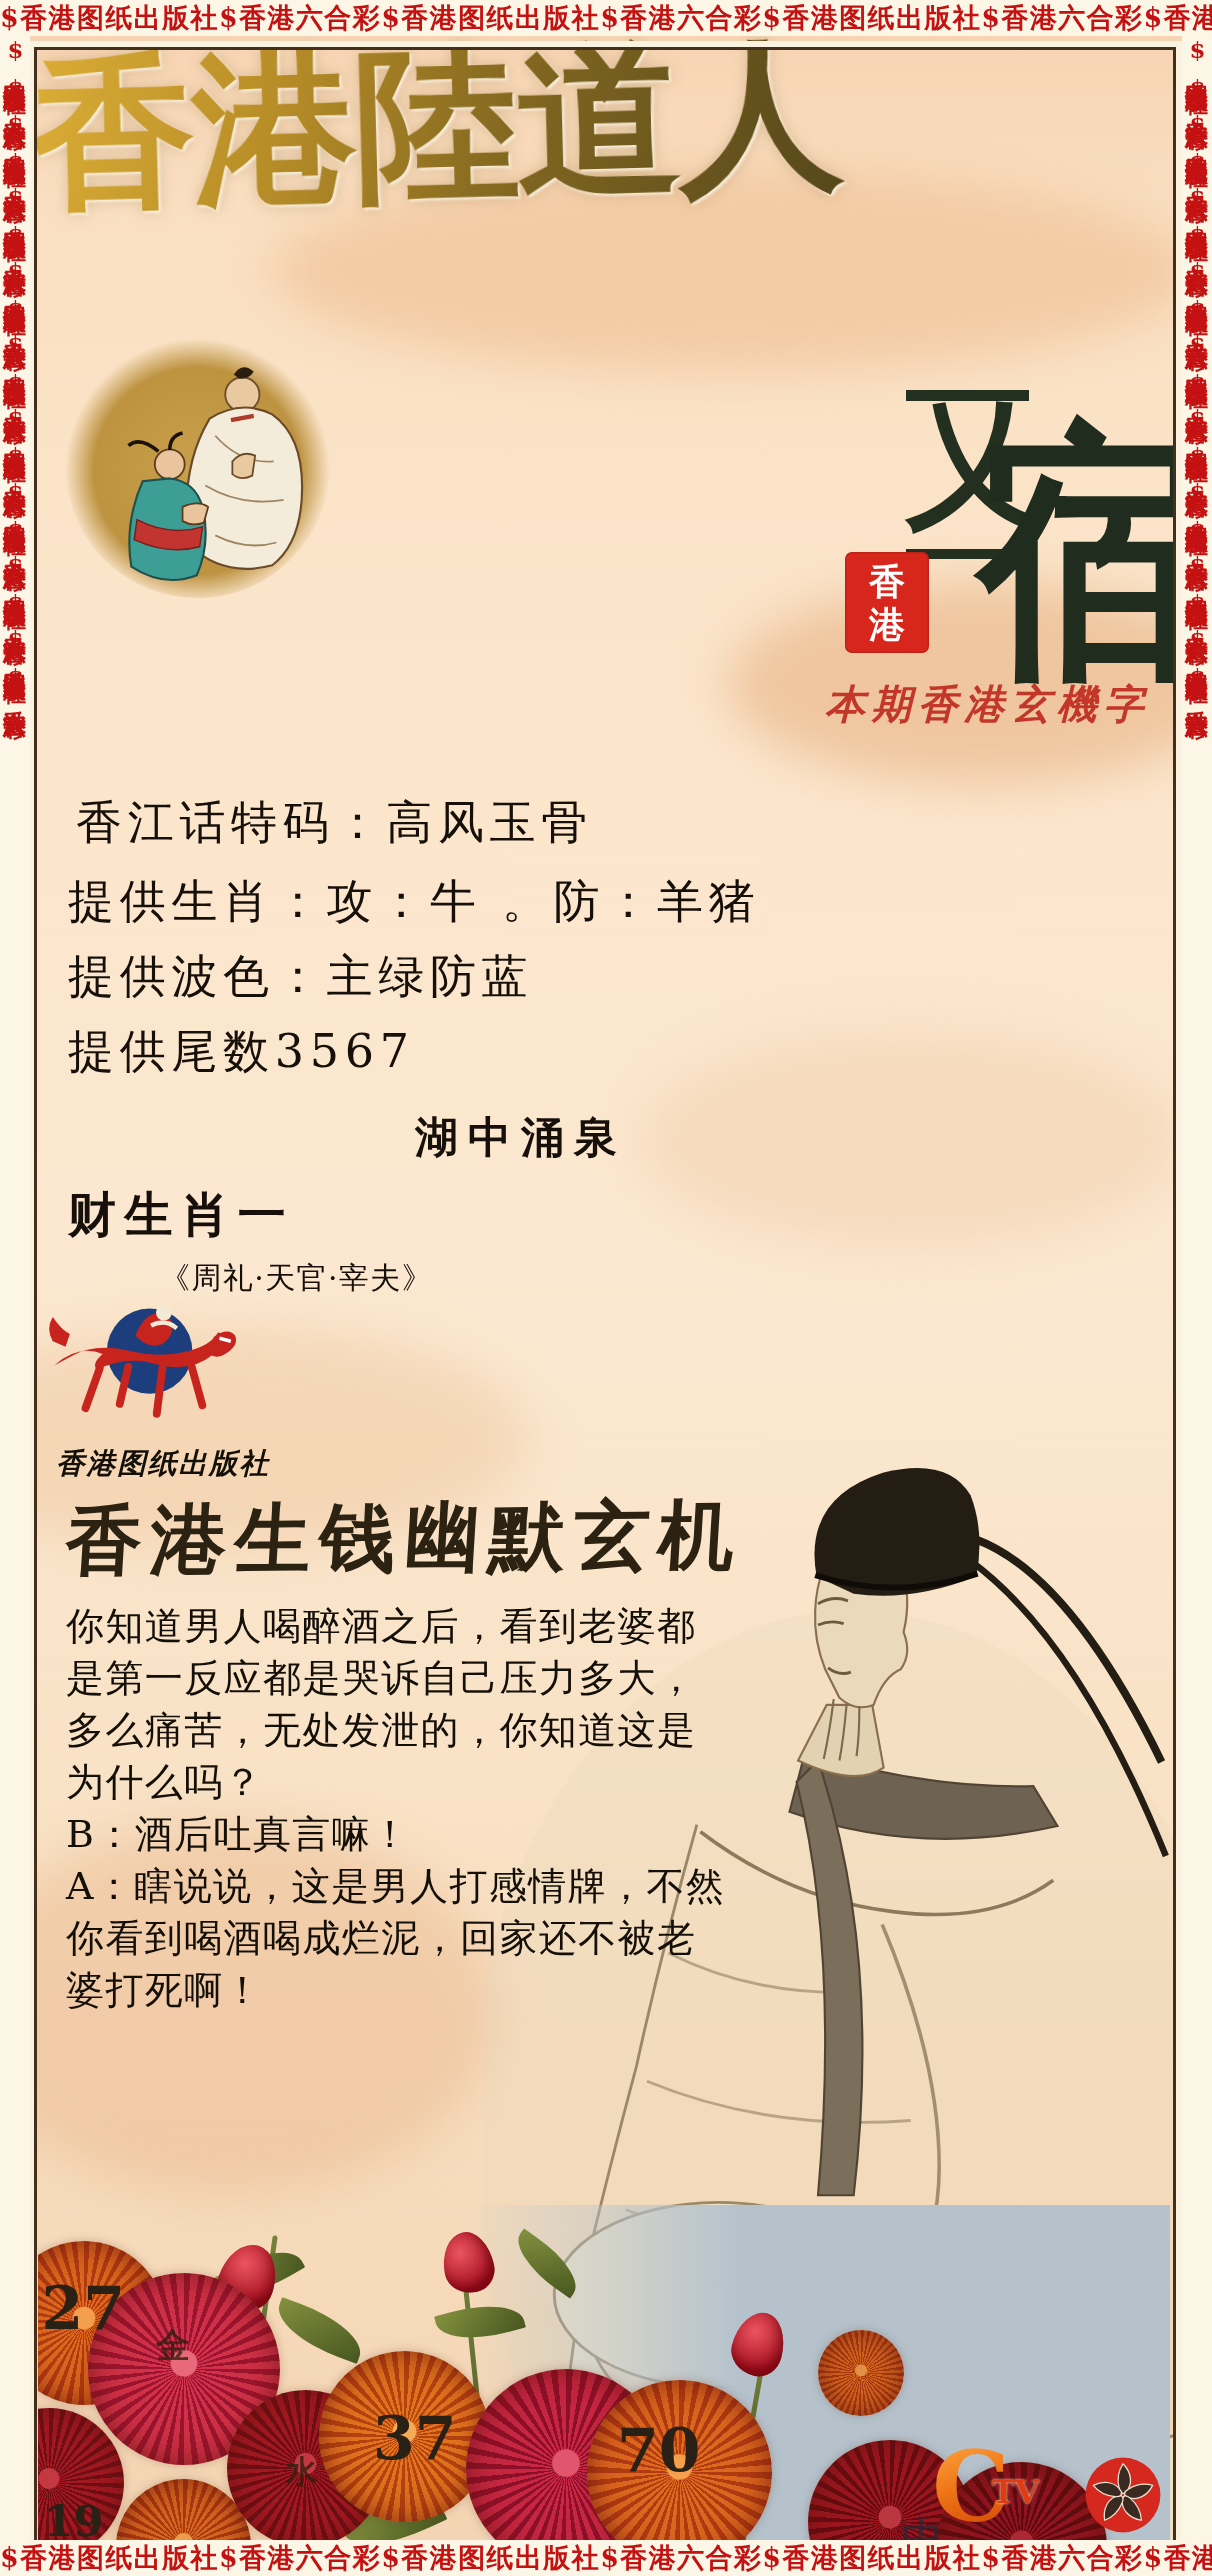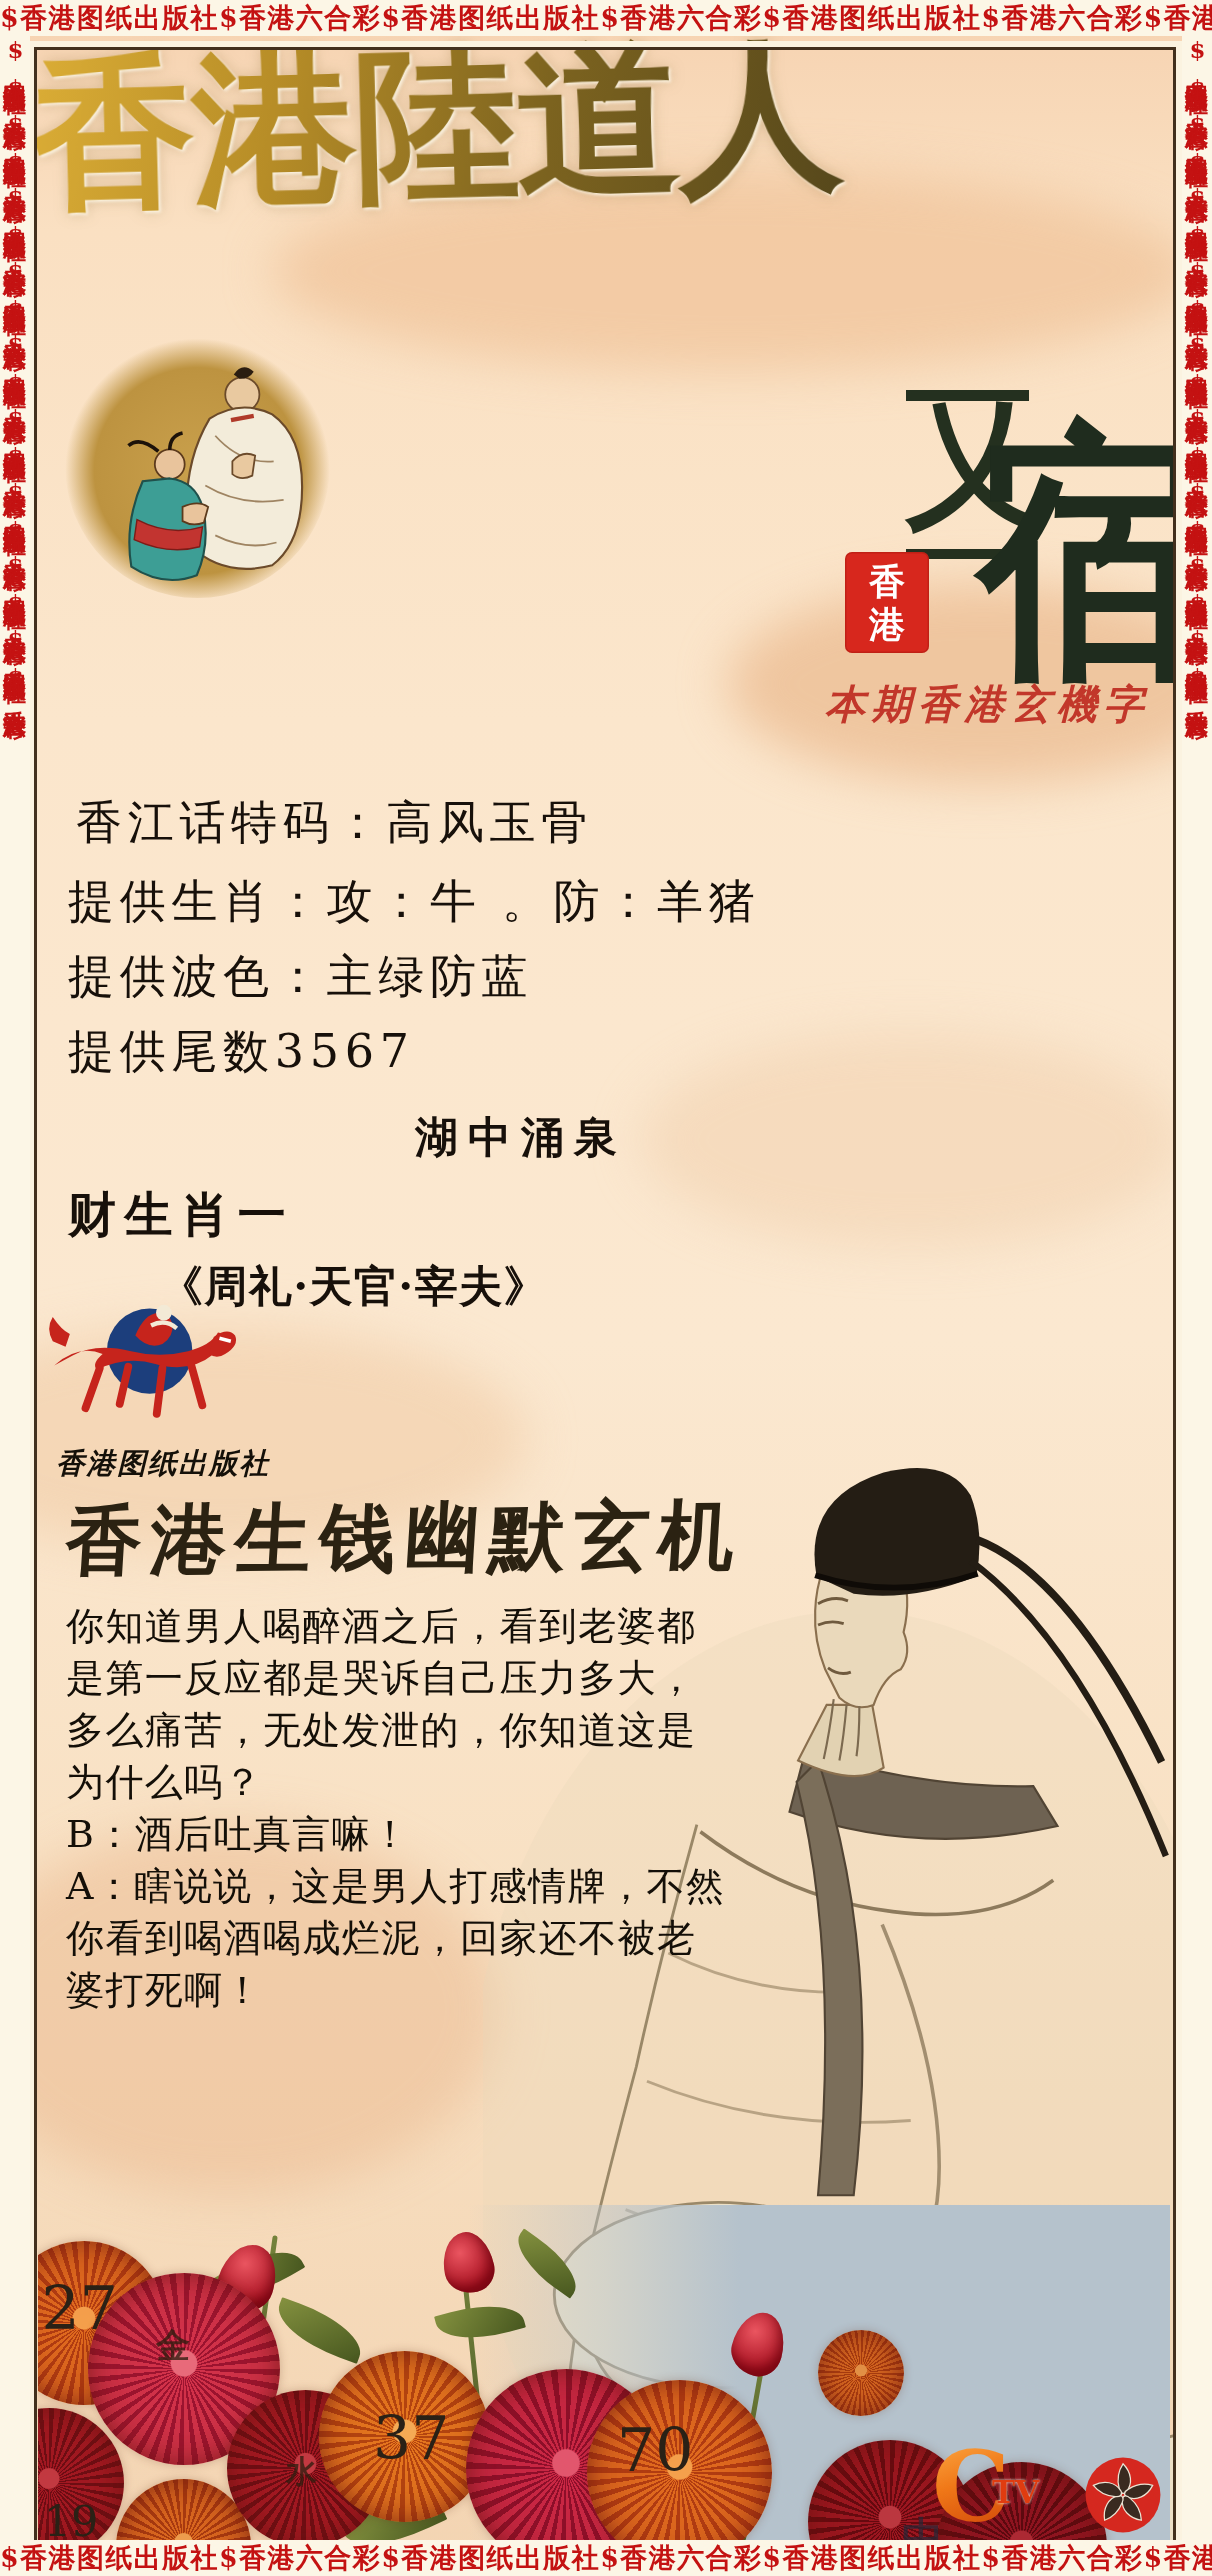--- a/index.html
+++ b/index.html
@@ -33,7 +33,7 @@
   .tip{position:absolute;left:68px;font-size:46px;color:#17100a;letter-spacing:5.7px;z-index:5;}
   .poem{left:415px;top:1109px;font-size:43px;font-weight:700;letter-spacing:10px;color:#17100a;z-index:5;}
   .wealth{left:68px;top:1183px;font-size:48px;font-weight:700;letter-spacing:8.6px;color:#17100a;z-index:5;}
-  .classic{left:160px;top:1258px;font-size:43px;font-weight:700;letter-spacing:1.4px;color:#17100a;z-index:5;}
+  .classic{left:160px;top:1258px;font-size:30px;font-weight:400;letter-spacing:1.4px;color:#17100a;z-index:5;}
   
   .hlogo{left:44px;top:1297px;width:197px;height:151px;z-index:5;}
   .hlogo-label{left:56px;top:1445px;font-size:28.5px;font-weight:700;font-style:italic;letter-spacing:2.1px;color:#141009;z-index:5;}

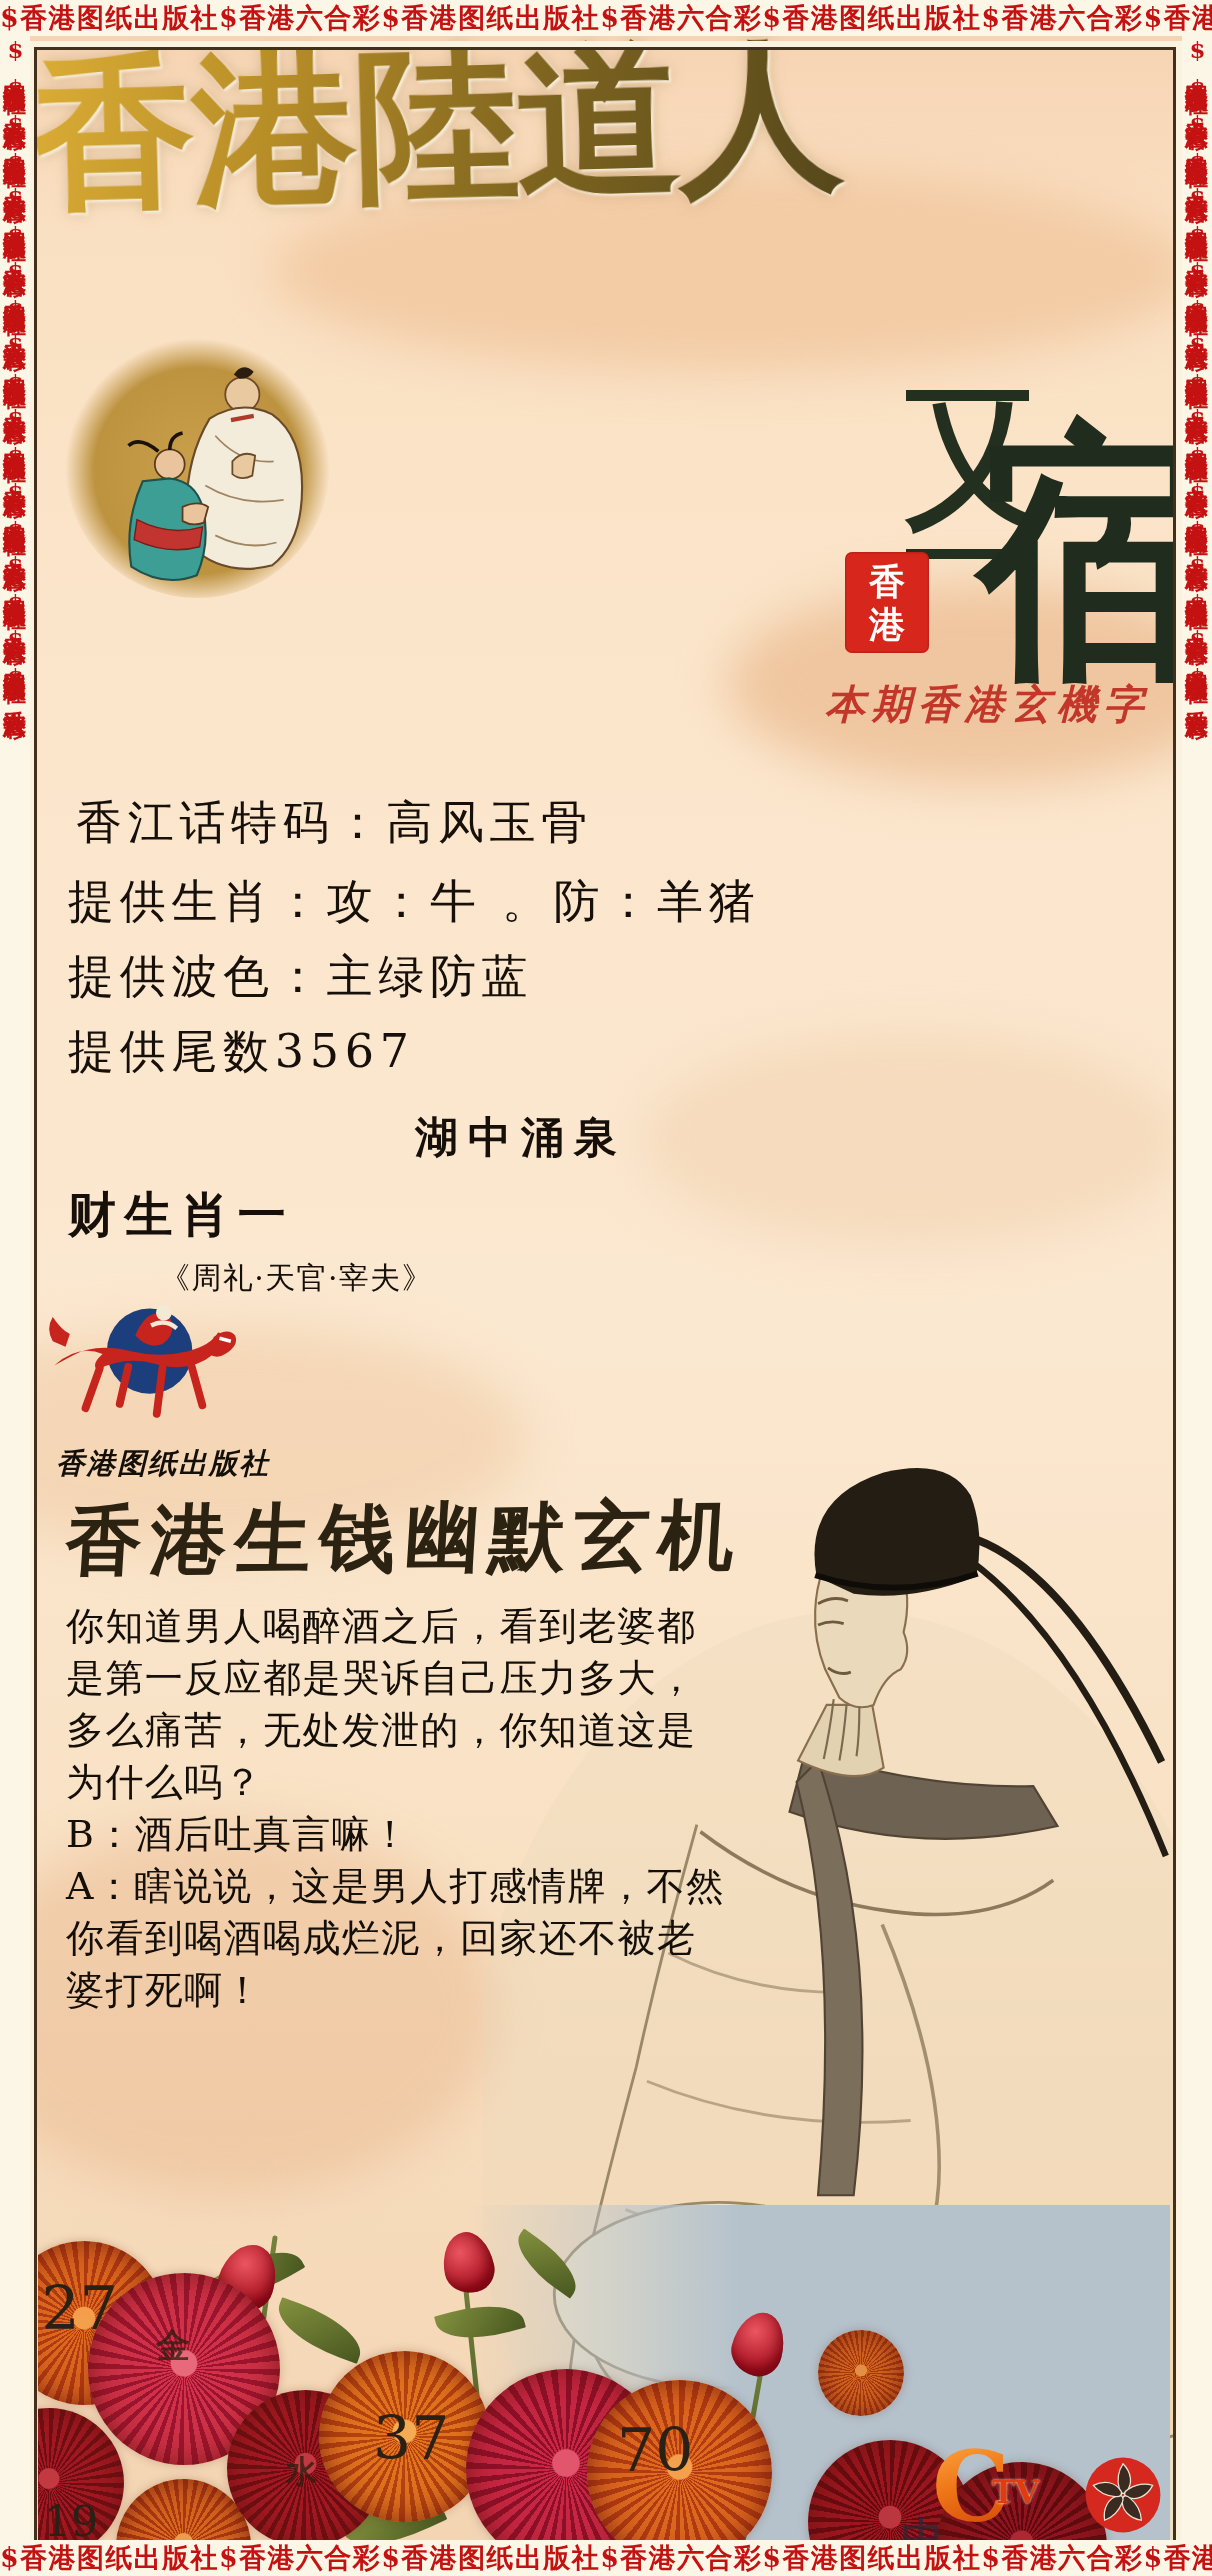--- a/index.html
+++ b/index.html
@@ -55,7 +55,7 @@
     border-radius:52% 48% 44% 56%/62% 62% 38% 38%;box-shadow:inset -4.3px -6.4px 11.4px rgba(90,0,10,.6);}
   .leaf{position:absolute;background:linear-gradient(135deg,#84913f,#47571f);border-radius:2% 80% 2% 80%;}
   .stem{position:absolute;width:5px;background:linear-gradient(#74823b,#4a5a26);border-radius:2.9px;}
-  .fnum{position:absolute;font-weight:400;color:#2a2116;z-index:4;}
+  .fnum{position:absolute;font-weight:700;color:#2a2116;z-index:4;}
   .felem{position:absolute;font-weight:700;color:rgba(48,30,16,.78);z-index:4;}
   .tvlogo{position:absolute;z-index:4;}
   .tvlogo .c{font-size:98px;font-weight:700;line-height:86px;

